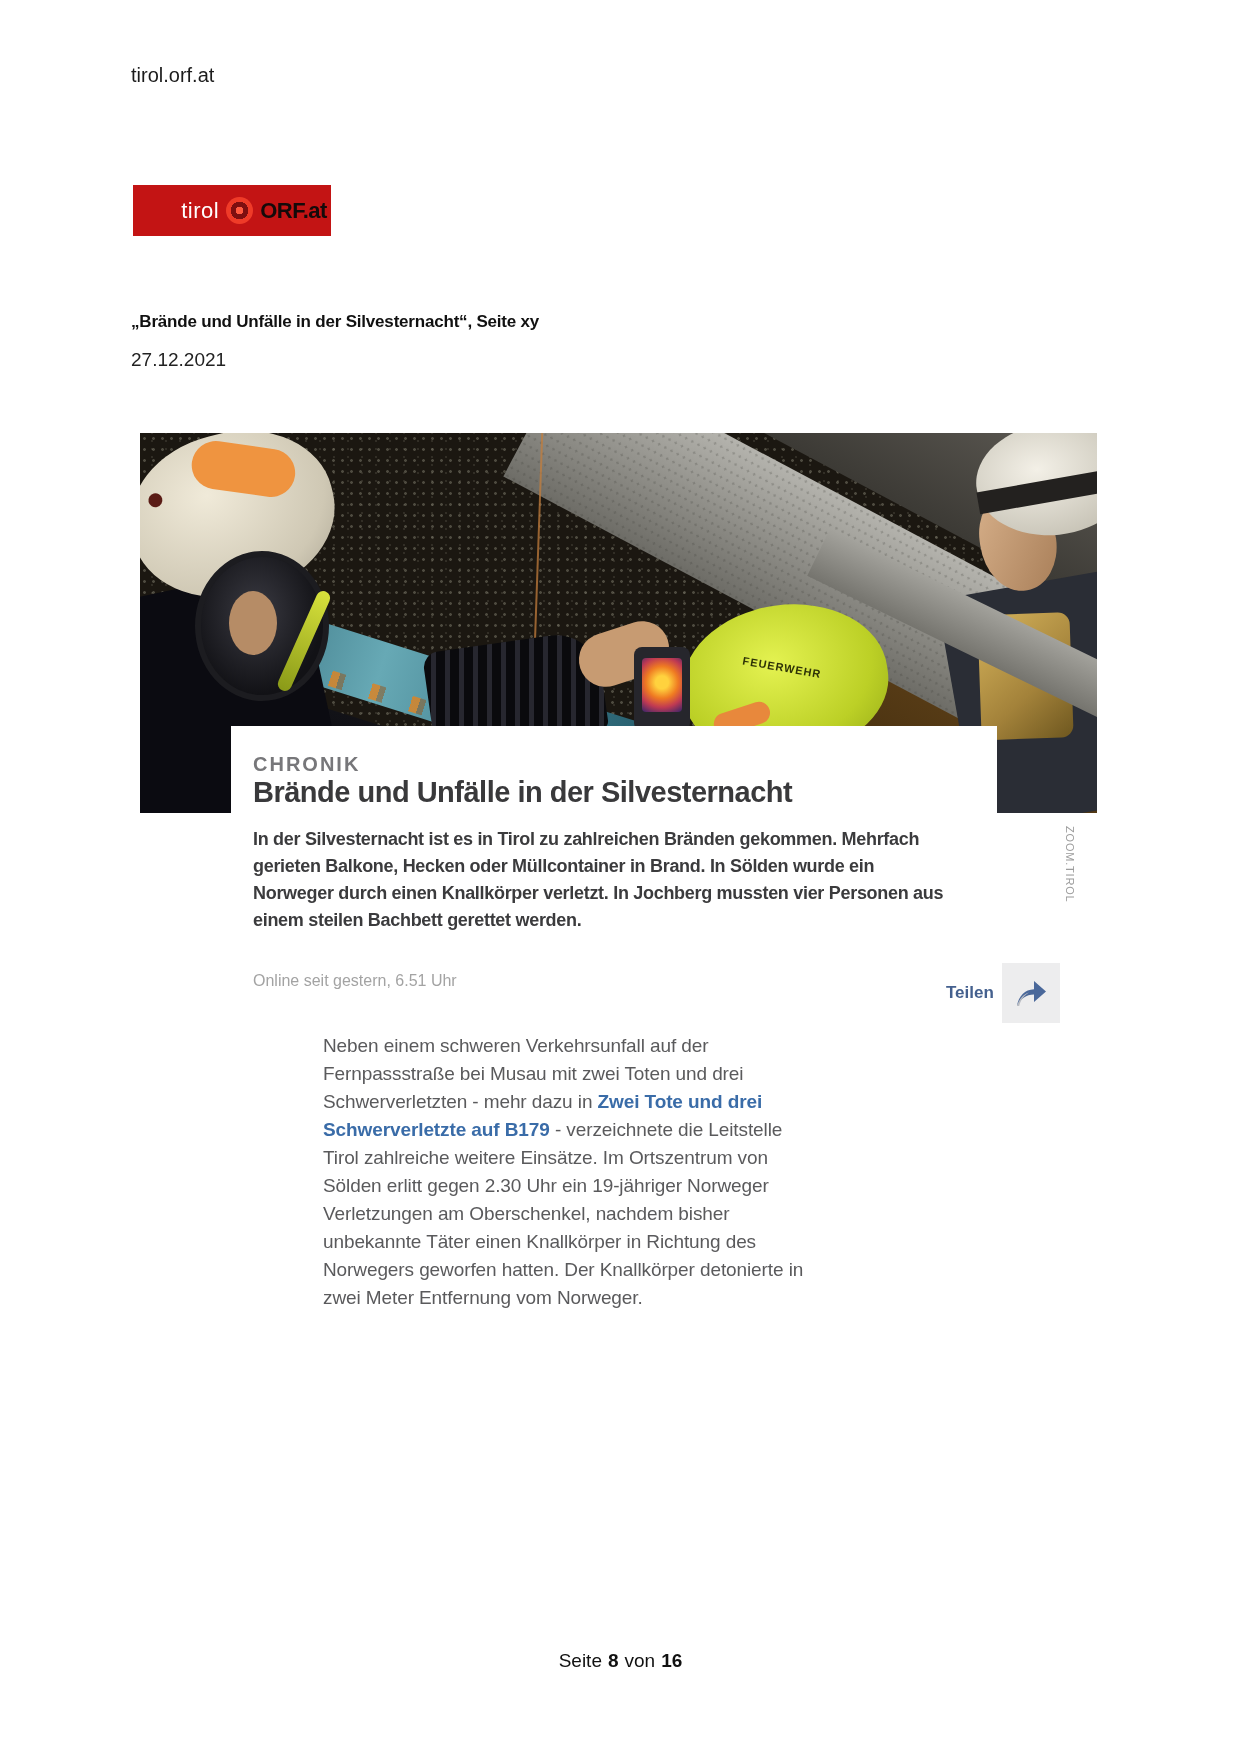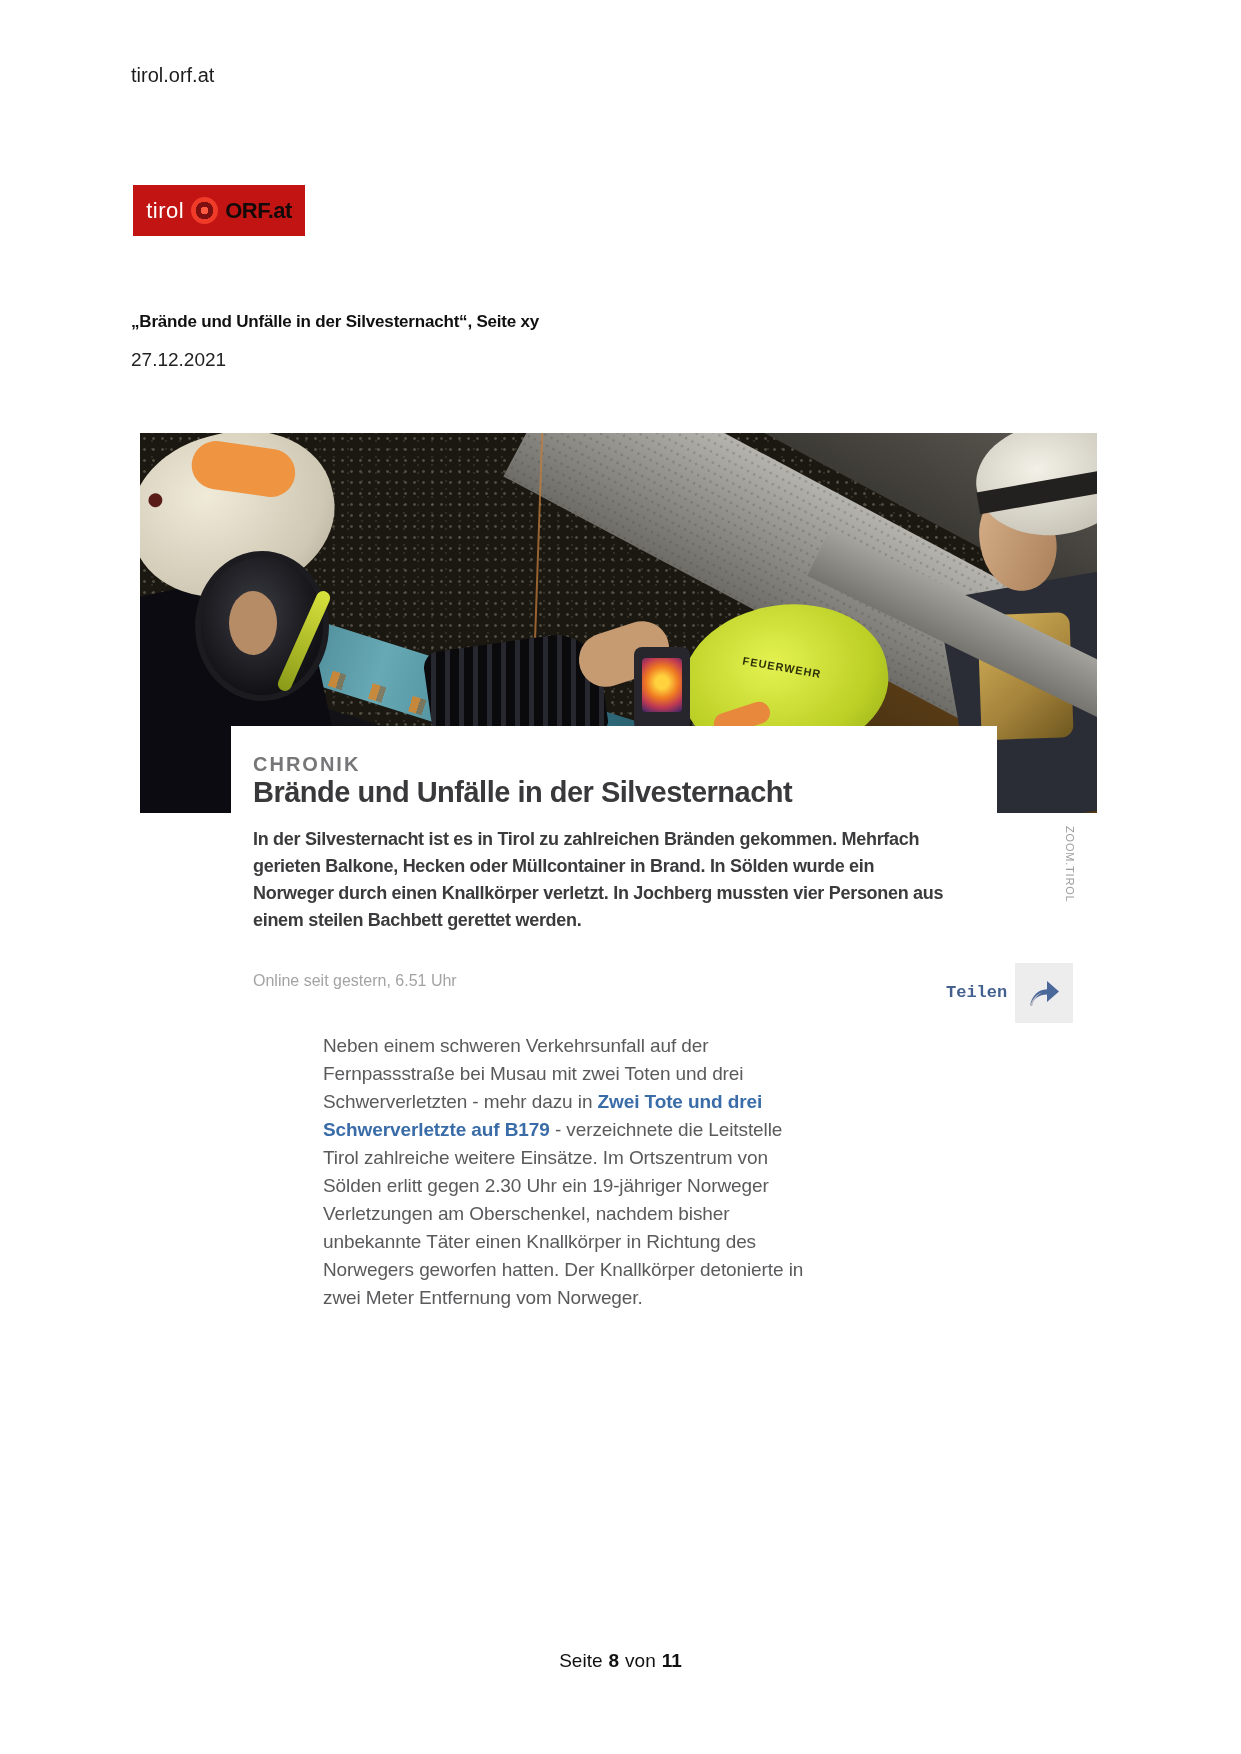--- a/index.html
+++ b/index.html
@@ -11,8 +11,8 @@
   
   .site-url{position:absolute;left:131px;top:64px;font-size:20px;color:#1c1c1c;}
   .orf-logo{
-    position:absolute;left:133px;top:185px;width:172px;height:51px;
-    background:#c31414;display:flex;align-items:center;justify-content:center;gap:7px;
+    position:absolute;left:133px;top:185px;width:154px;height:51px;
+    background:#c31414;display:flex;align-items:center;justify-content:center;gap:7px;padding-left:44px;
   }
   .logo-region{color:#ffffff;font-size:22px;letter-spacing:.5px;}
   .orf-eye{

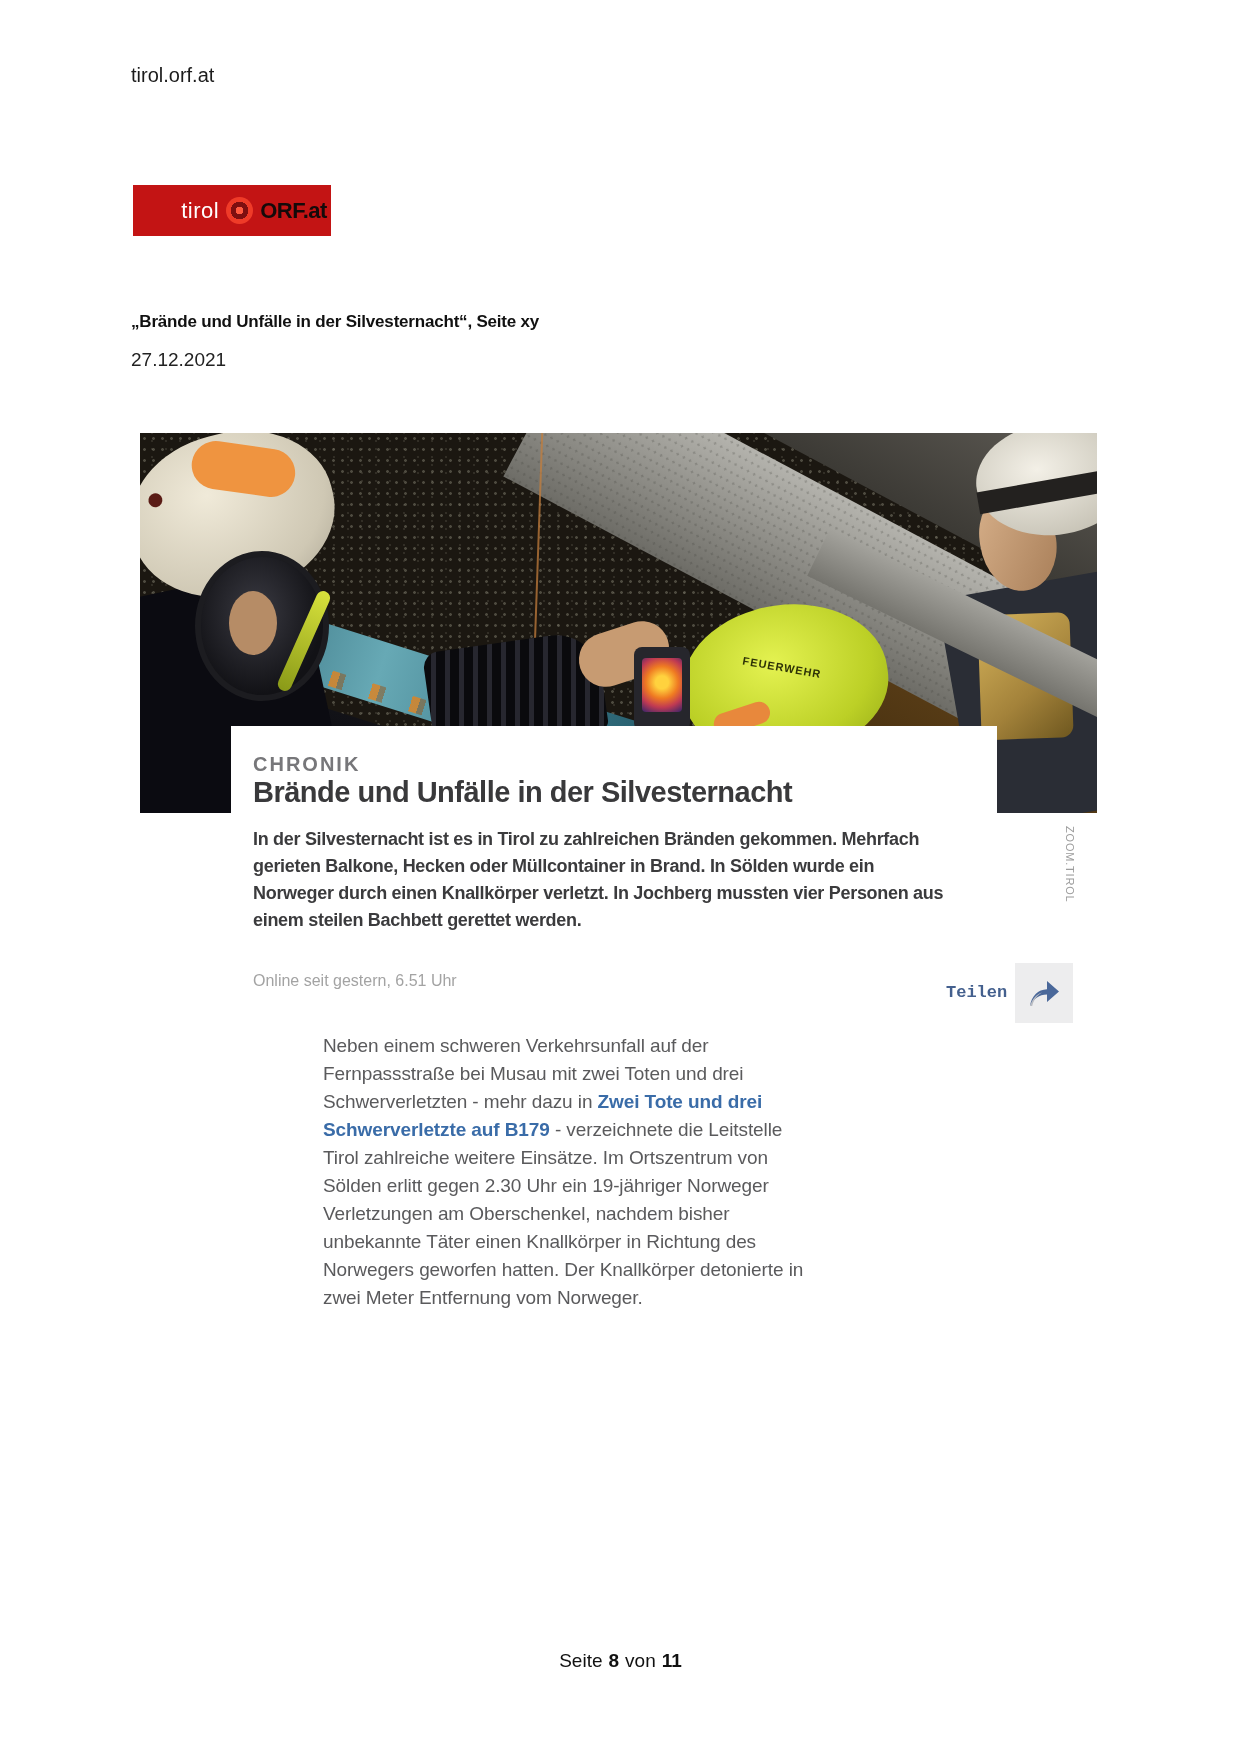--- a/index.html
+++ b/index.html
@@ -102,7 +102,7 @@
   .teaser{margin-top:17px;width:706px;font-size:18px;font-weight:700;letter-spacing:-.3px;
     color:#3b3b3d;line-height:27px;}
   .published{position:absolute;left:253px;top:972px;font-size:16px;color:#a3a3a3;z-index:11;}
-  .share-group{position:absolute;left:946px;top:963px;display:flex;align-items:center;gap:8px;z-index:11;cursor:pointer;font-family:Liberation Mono, monospace;}
+  .share-group{position:absolute;left:946px;top:963px;display:flex;align-items:center;gap:8px;z-index:11;cursor:pointer;}
   .share-label{font-size:17px;font-weight:700;color:#44608e;line-height:60px;}
   .share-iconbox{width:58px;height:60px;background:#ededee;display:flex;align-items:center;justify-content:center;}
   .photo-credit{

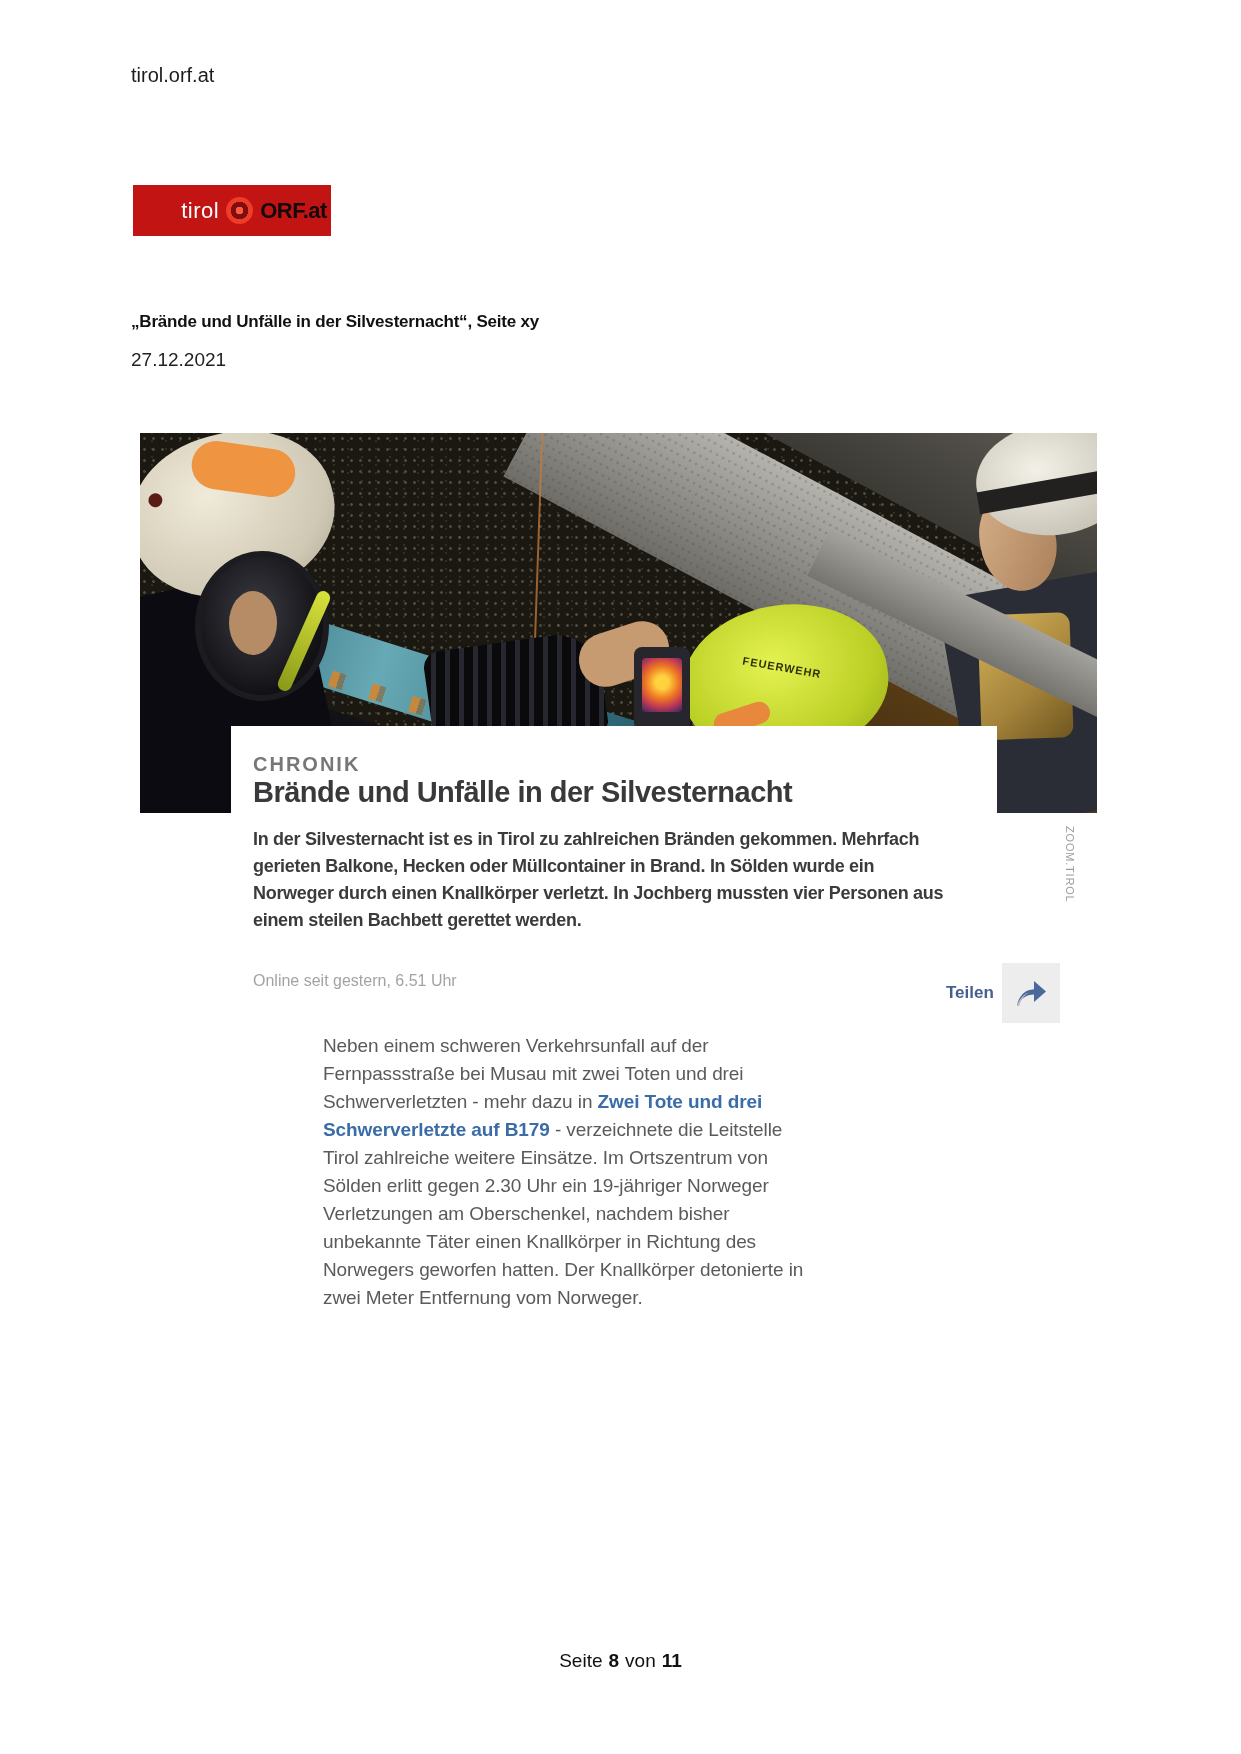--- a/index.html
+++ b/index.html
@@ -202,7 +202,7 @@
     <span>Seite</span>
     <span class="num">8</span>
     <span>von</span>
-    <span class="num">11</span>
+    <span class="num">16</span>
   </div>
 
 </div>

